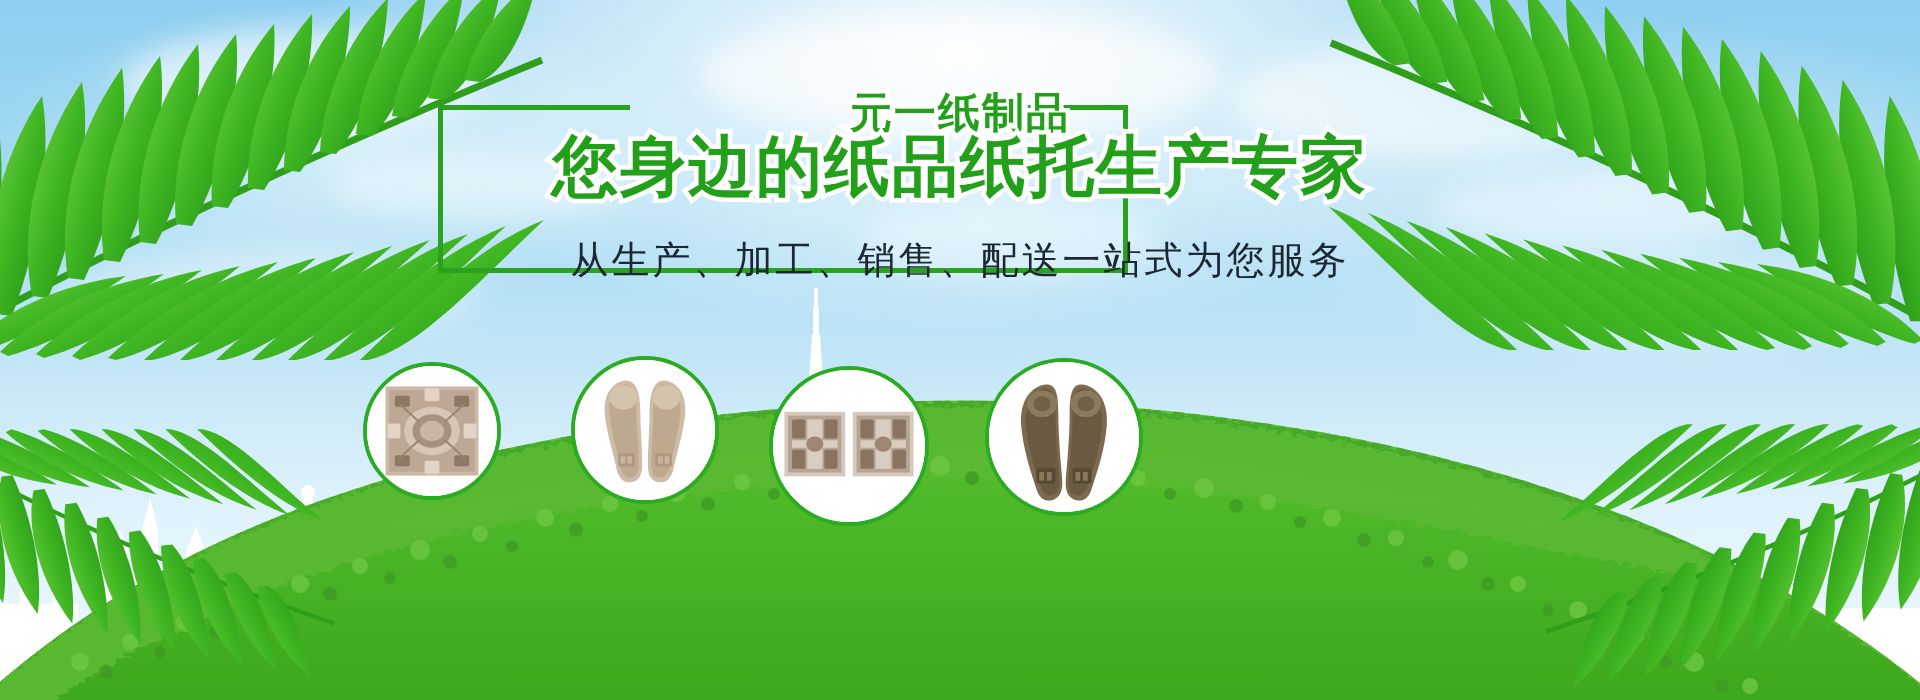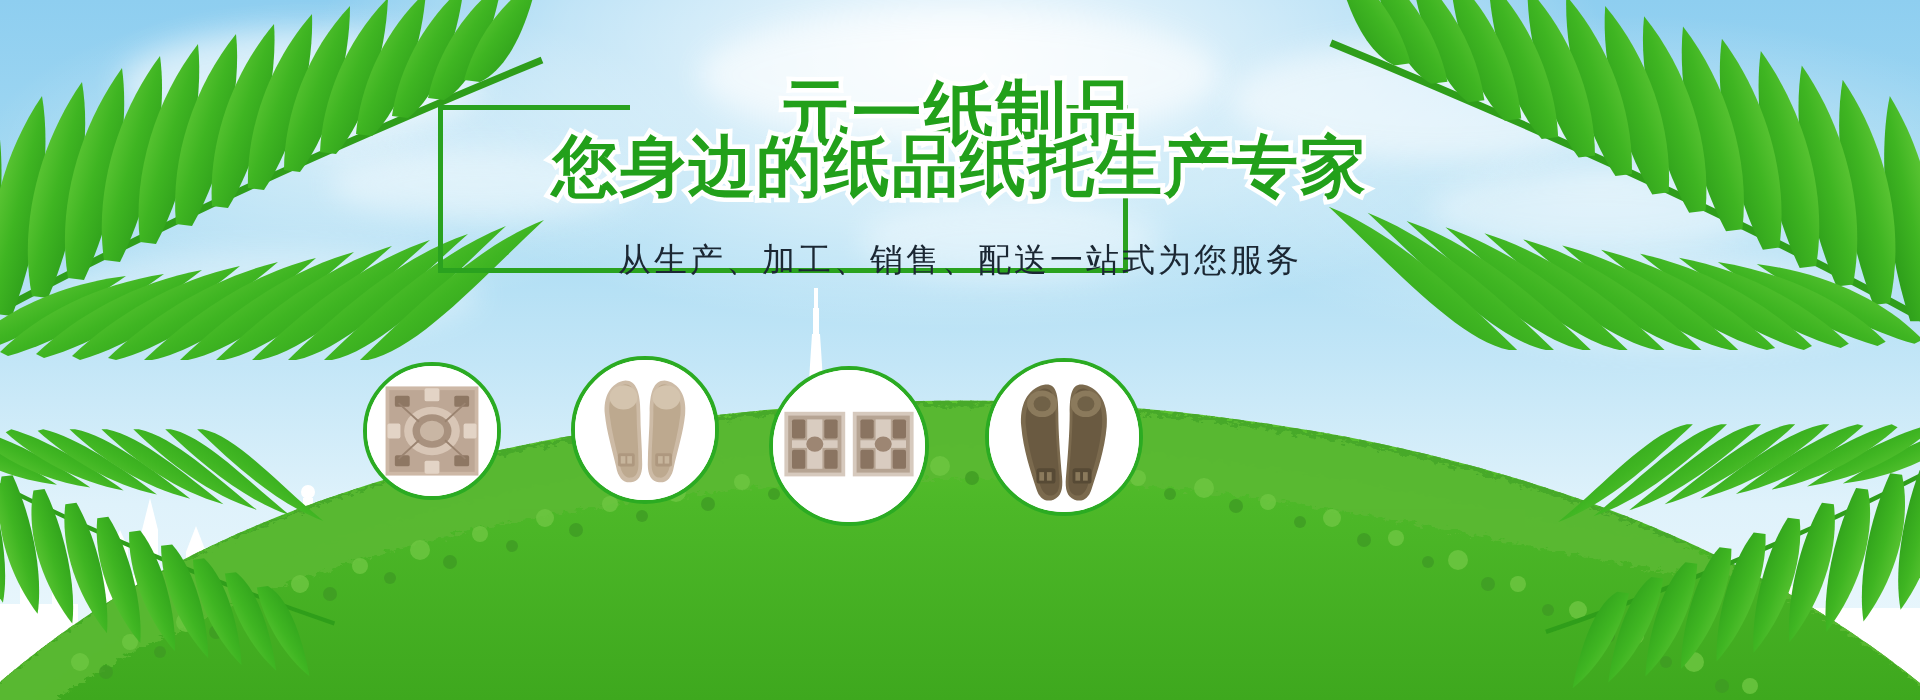--- a/index.html
+++ b/index.html
@@ -70,7 +70,7 @@
     -webkit-text-stroke:9px #ffffff;
     paint-order:stroke fill;
   }
-  #title-line1 { top:78px;  font-size:70px; line-height:70px; }
+  #title-line1 { top:78px;  font-size:42px; line-height:70px; }
   #title-line2 { top:128px; font-size:66px; line-height:76px; }
 
   #subtitle {

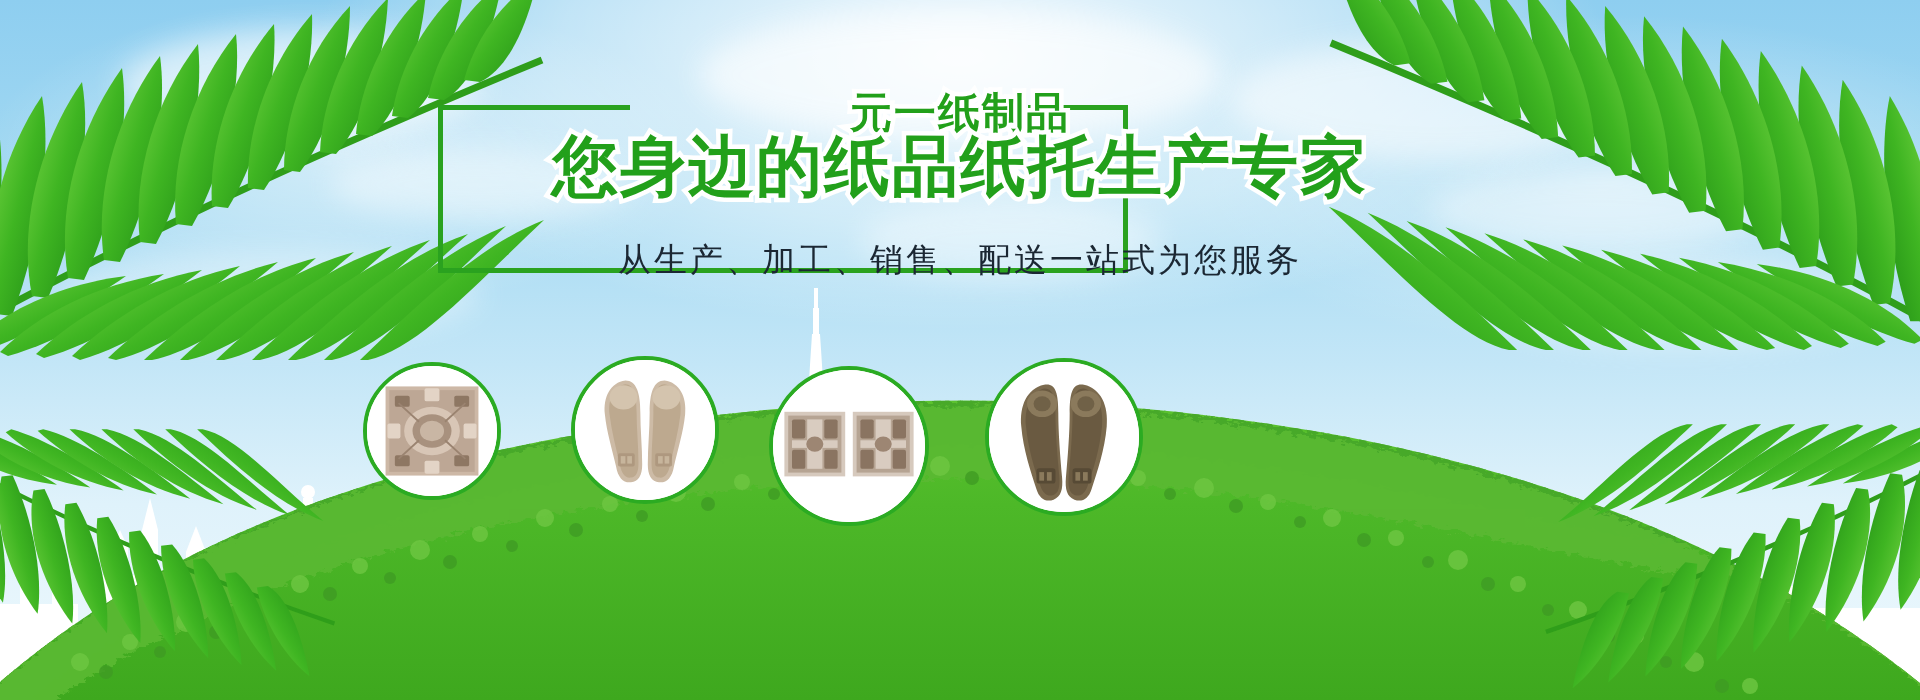--- a/index.html
+++ b/index.html
@@ -76,7 +76,7 @@
   #subtitle {
     position:absolute; top:236px; width:1920px;
     text-align:center;
-    font-size:33px; line-height:48px;
+    font-size:38px; line-height:48px;
     color:#1b2733;
     letter-spacing:3px;
     white-space:nowrap;

